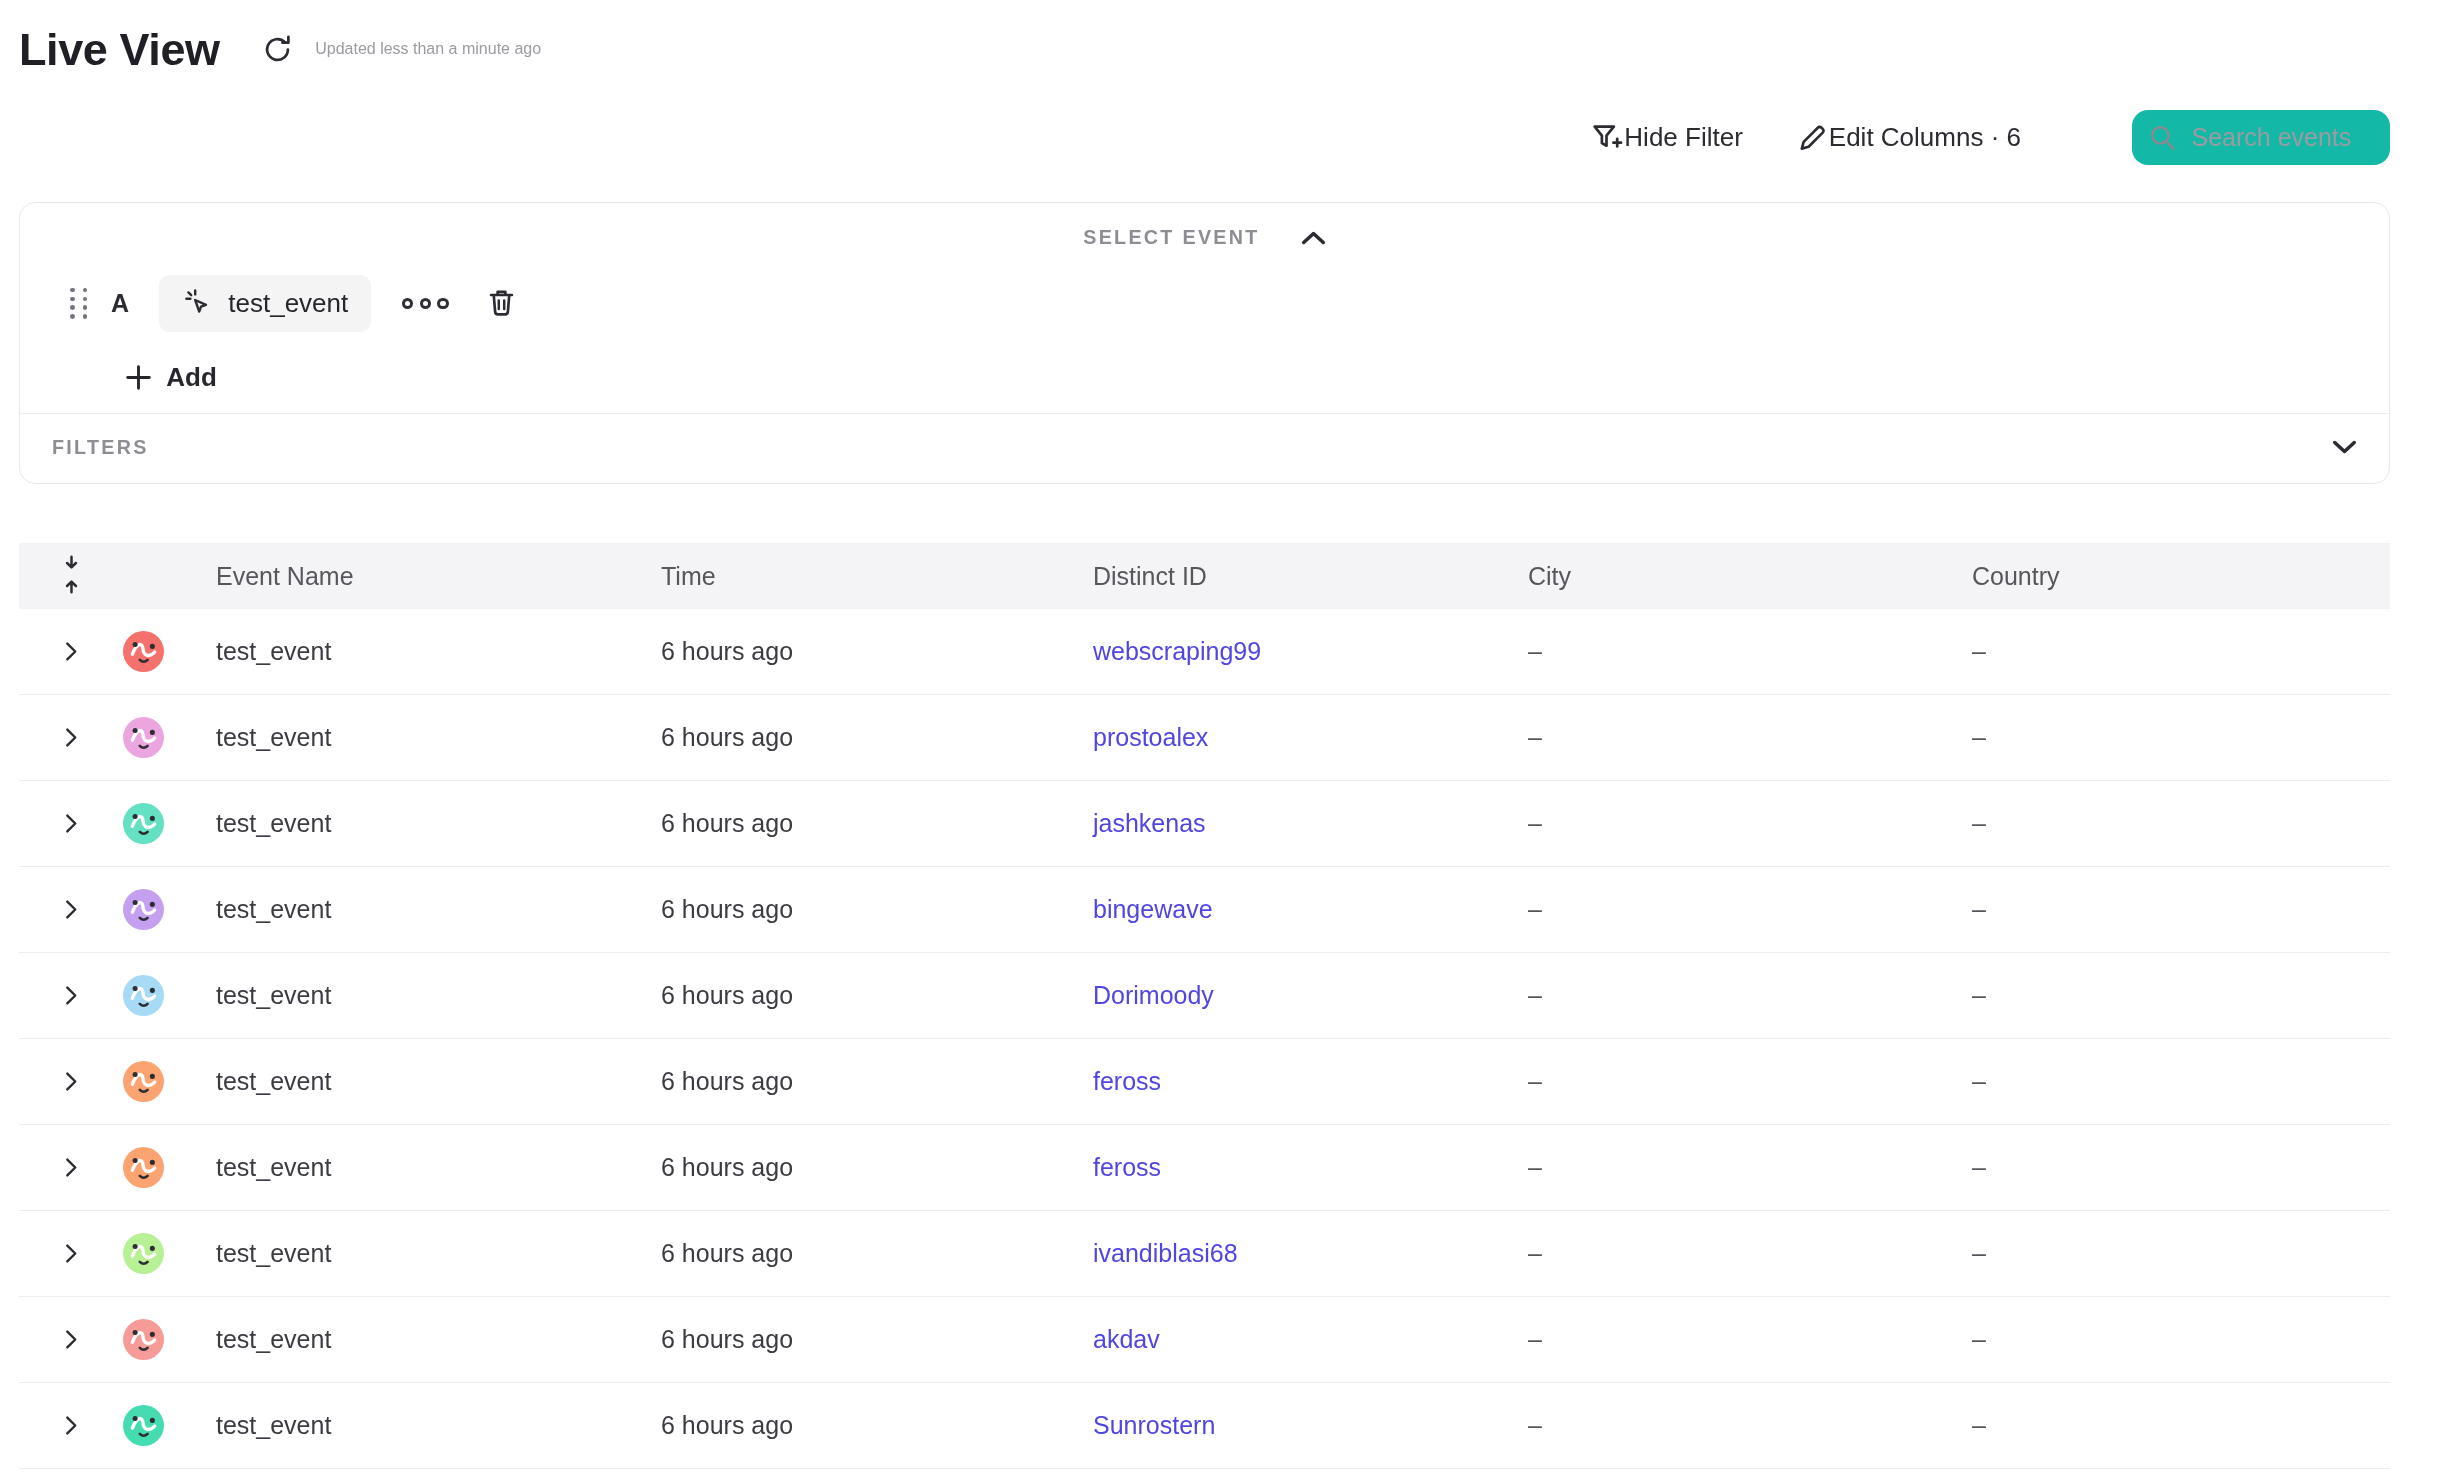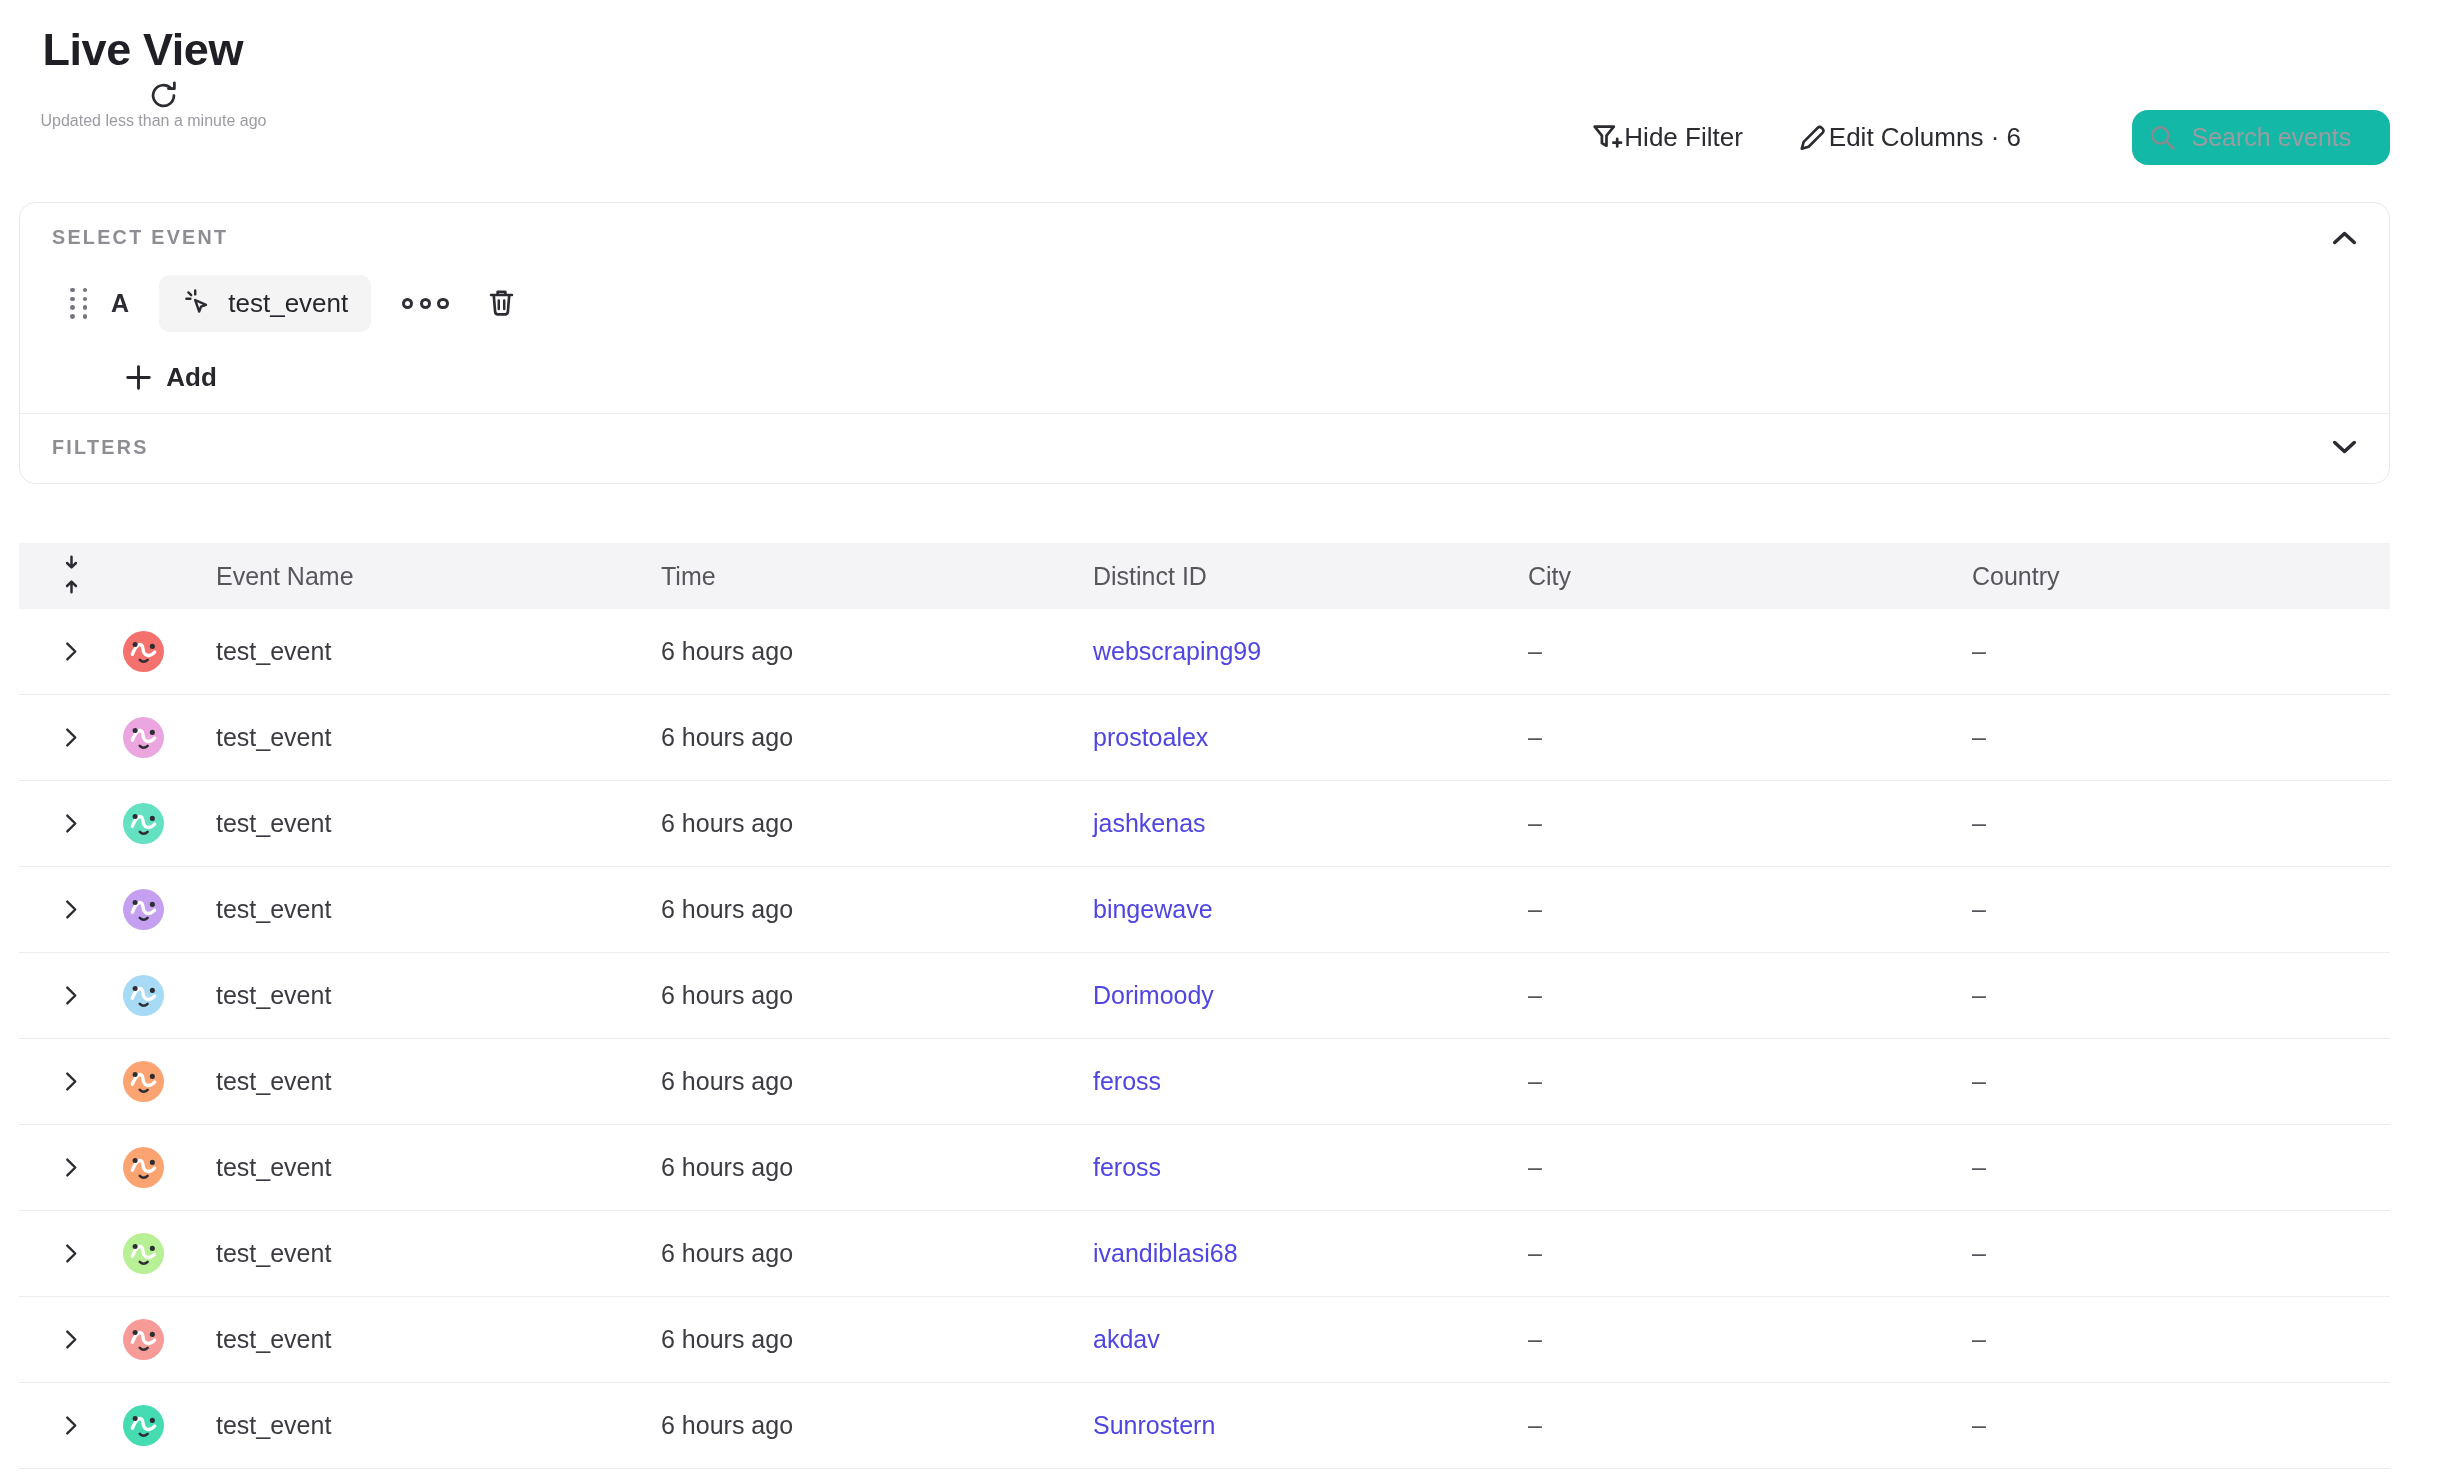--- a/index.html
+++ b/index.html
@@ -10,7 +10,7 @@
   button{font-family:"Liberation Sans",sans-serif;background:none;border:none;padding:0;cursor:pointer;color:inherit;}
 
   
-  .page-title-row{position:absolute;top:19.7px;left:19px;display:flex;align-items:center;height:59px;flex-direction:column;}
+  .page-title-row{position:absolute;top:19.7px;left:19px;display:flex;align-items:center;height:59px;}
   .page-title{font-size:45px;font-weight:700;color:#1f1f25;letter-spacing:-0.4px;margin:0;line-height:59px;}
   .refresh-btn{margin-left:41px;display:flex;align-items:center;}
   .updated{margin-left:21.5px;font-size:16px;color:#9b9ba1;}

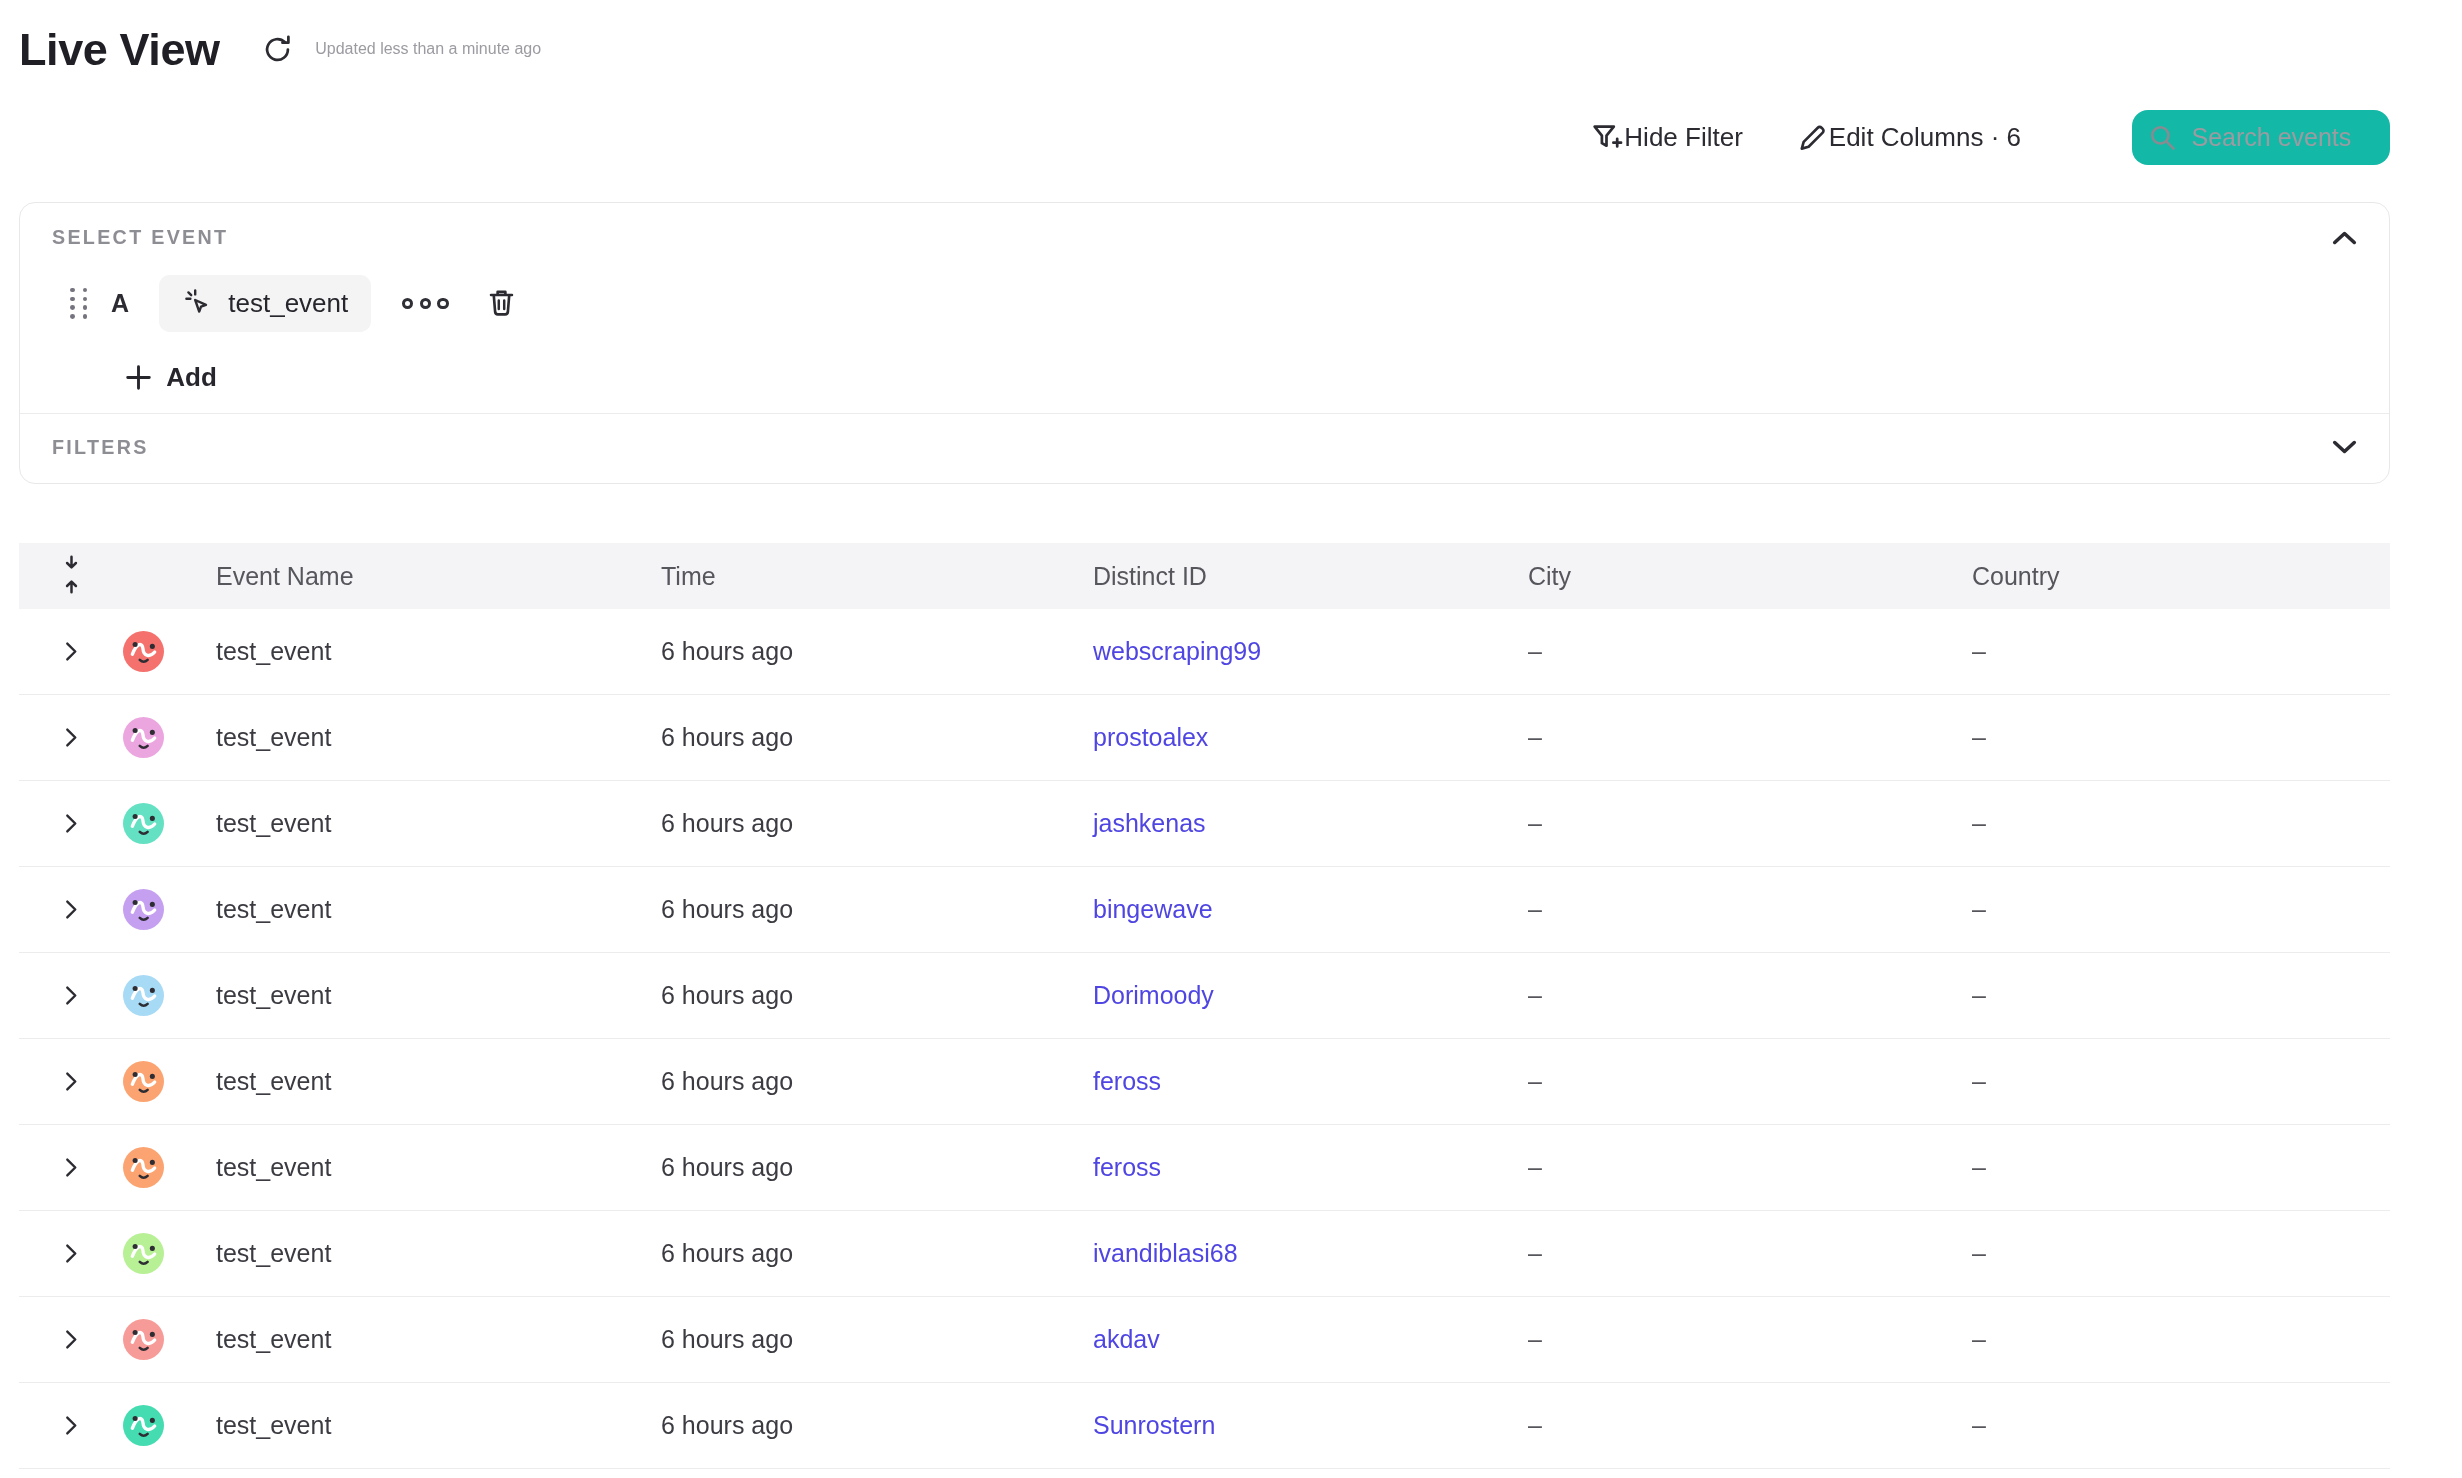--- a/index.html
+++ b/index.html
@@ -26,7 +26,7 @@
   .panel{position:absolute;top:202px;left:19px;width:2371px;height:282px;border:1.8px solid #e8e8ea;border-radius:16px;box-sizing:border-box;background:#fff;}
   .section-label{font-size:19.7px;font-weight:700;letter-spacing:2.3px;color:#8d8d94;}
   .section1{padding:19.7px 27px 0 32px;}
-  .label-row{display:flex;justify-content:space-between;align-items:center;height:30px;gap:37px;}
+  .label-row{display:flex;justify-content:center;align-items:center;height:30px;gap:37px;}
   .chev-btn{display:flex;align-items:center;padding:3.6px;}
   .event-row{margin-top:21.5px;display:flex;align-items:center;height:59px;}
   .drag-handle{margin-left:18px;display:grid;grid-template-columns:repeat(2,5.4px);grid-auto-rows:5.4px;column-gap:7.2px;row-gap:3.6px;}

